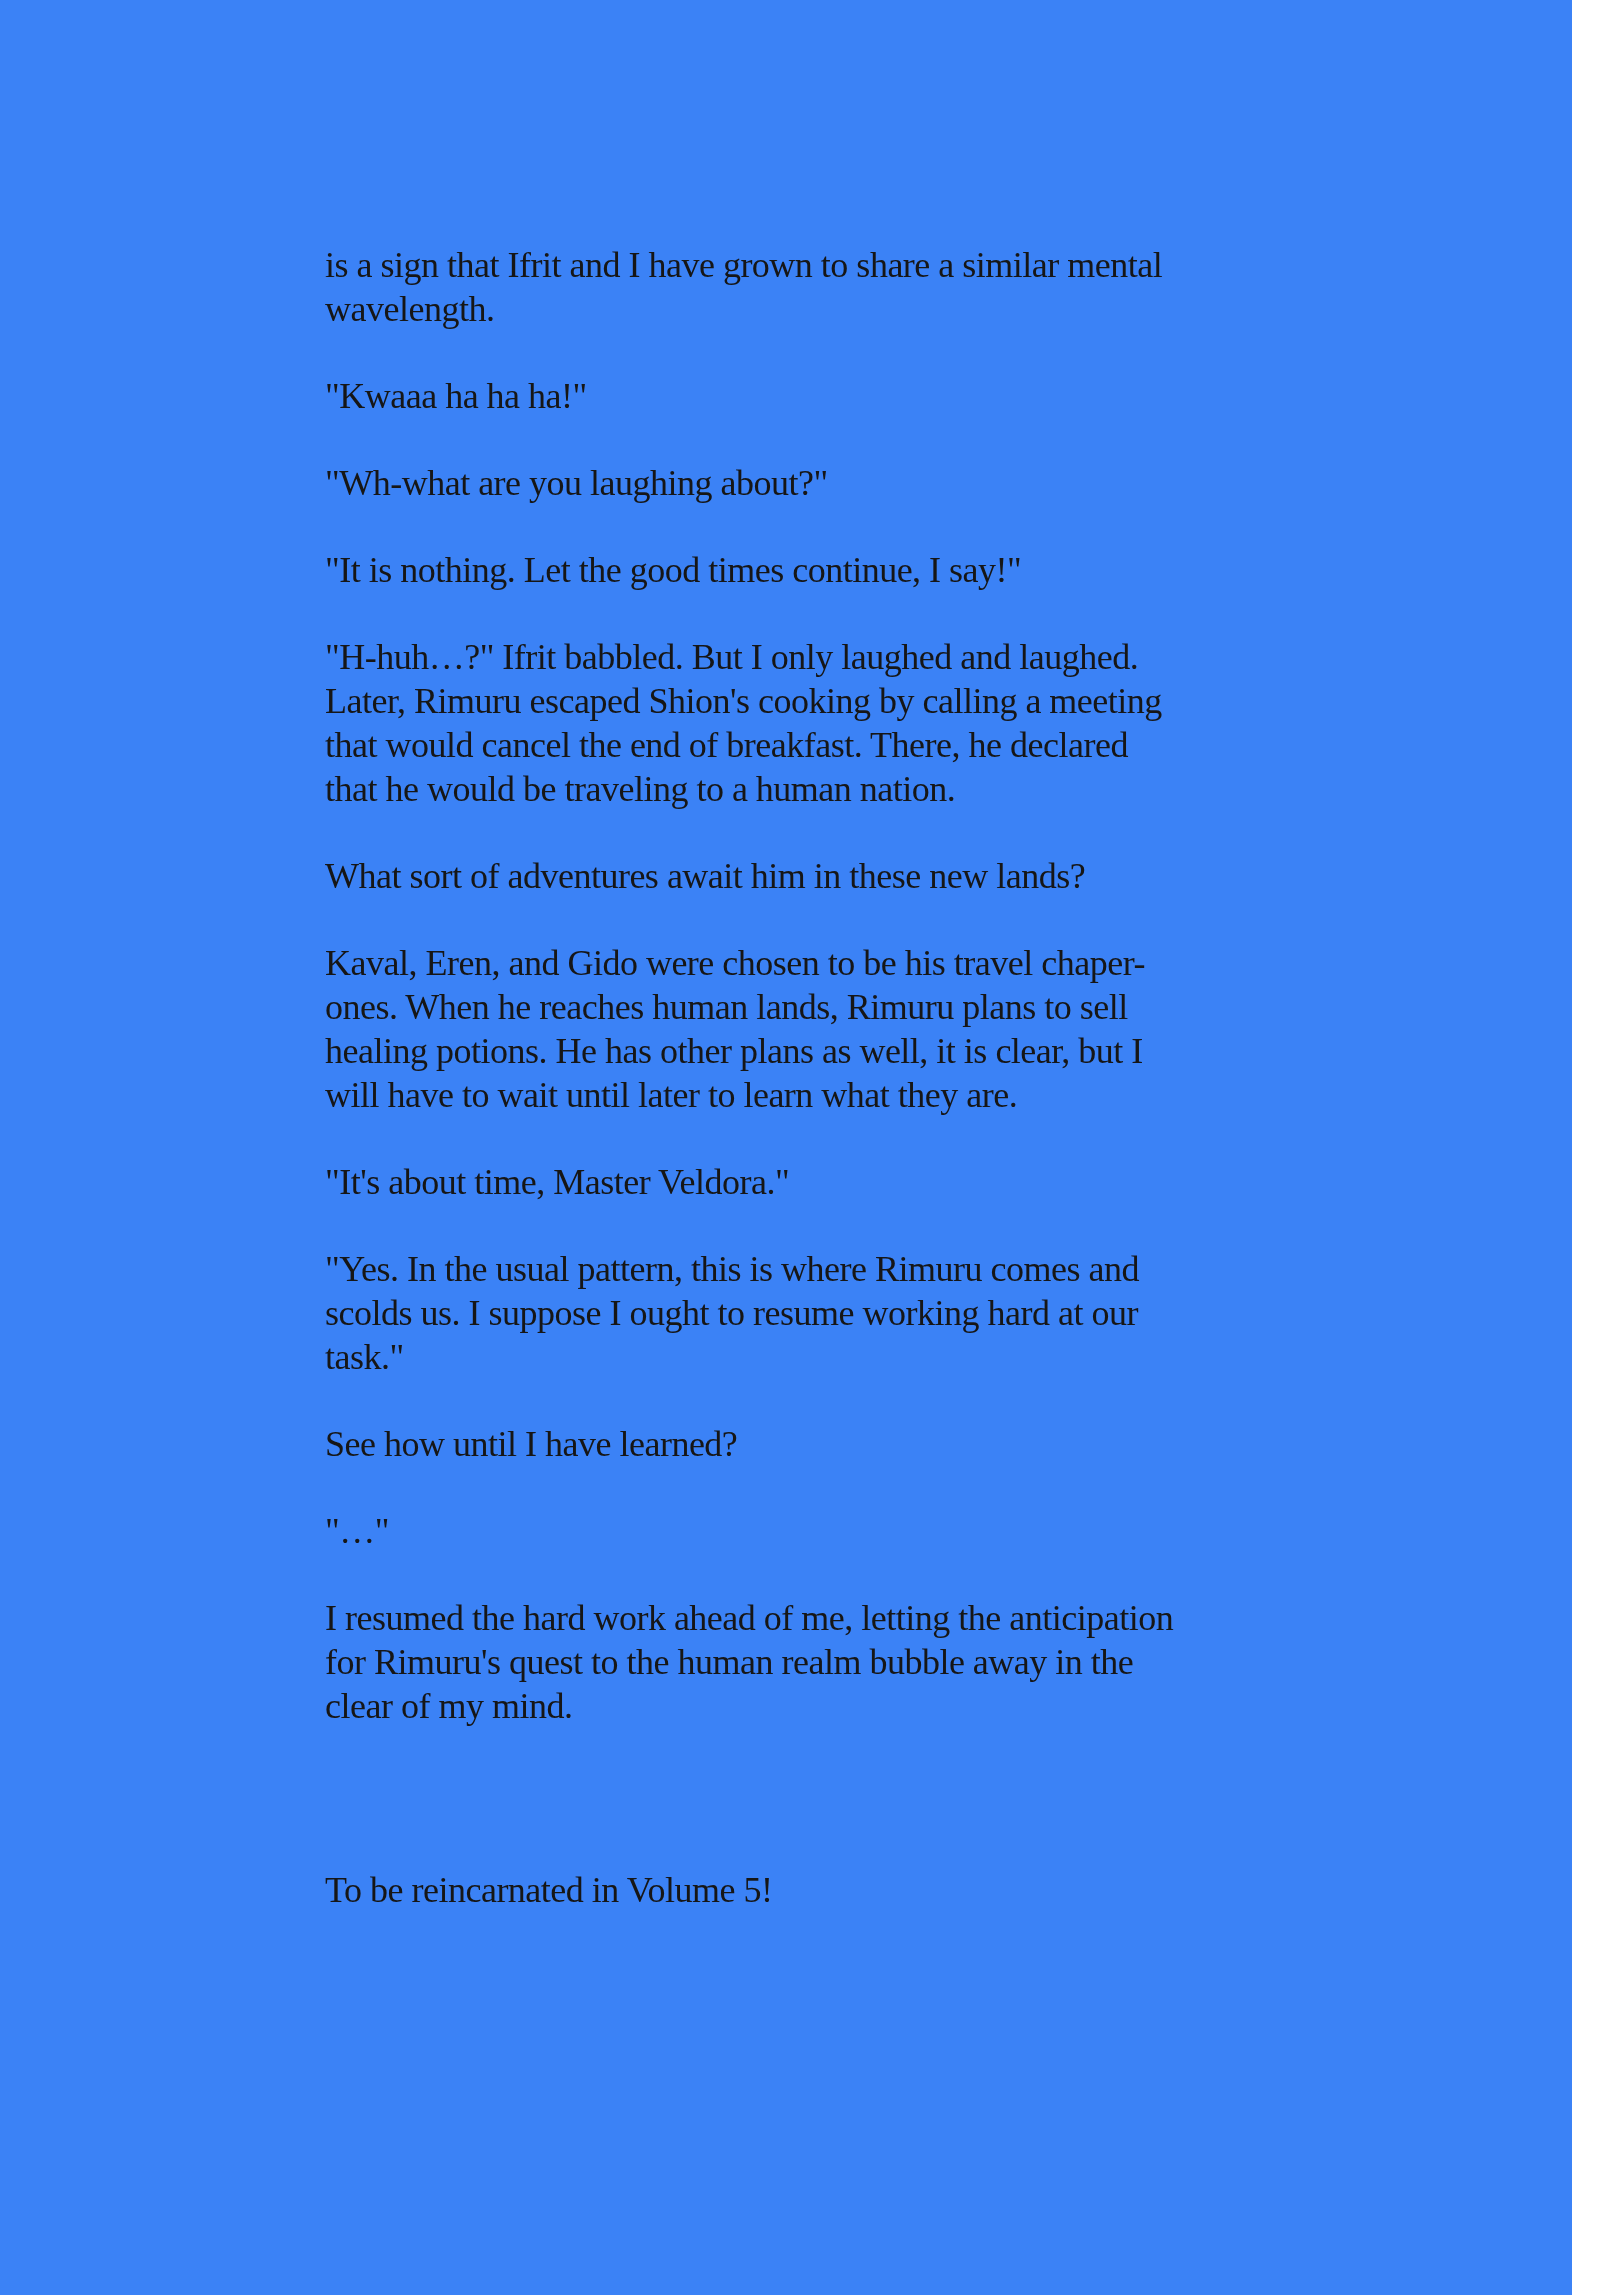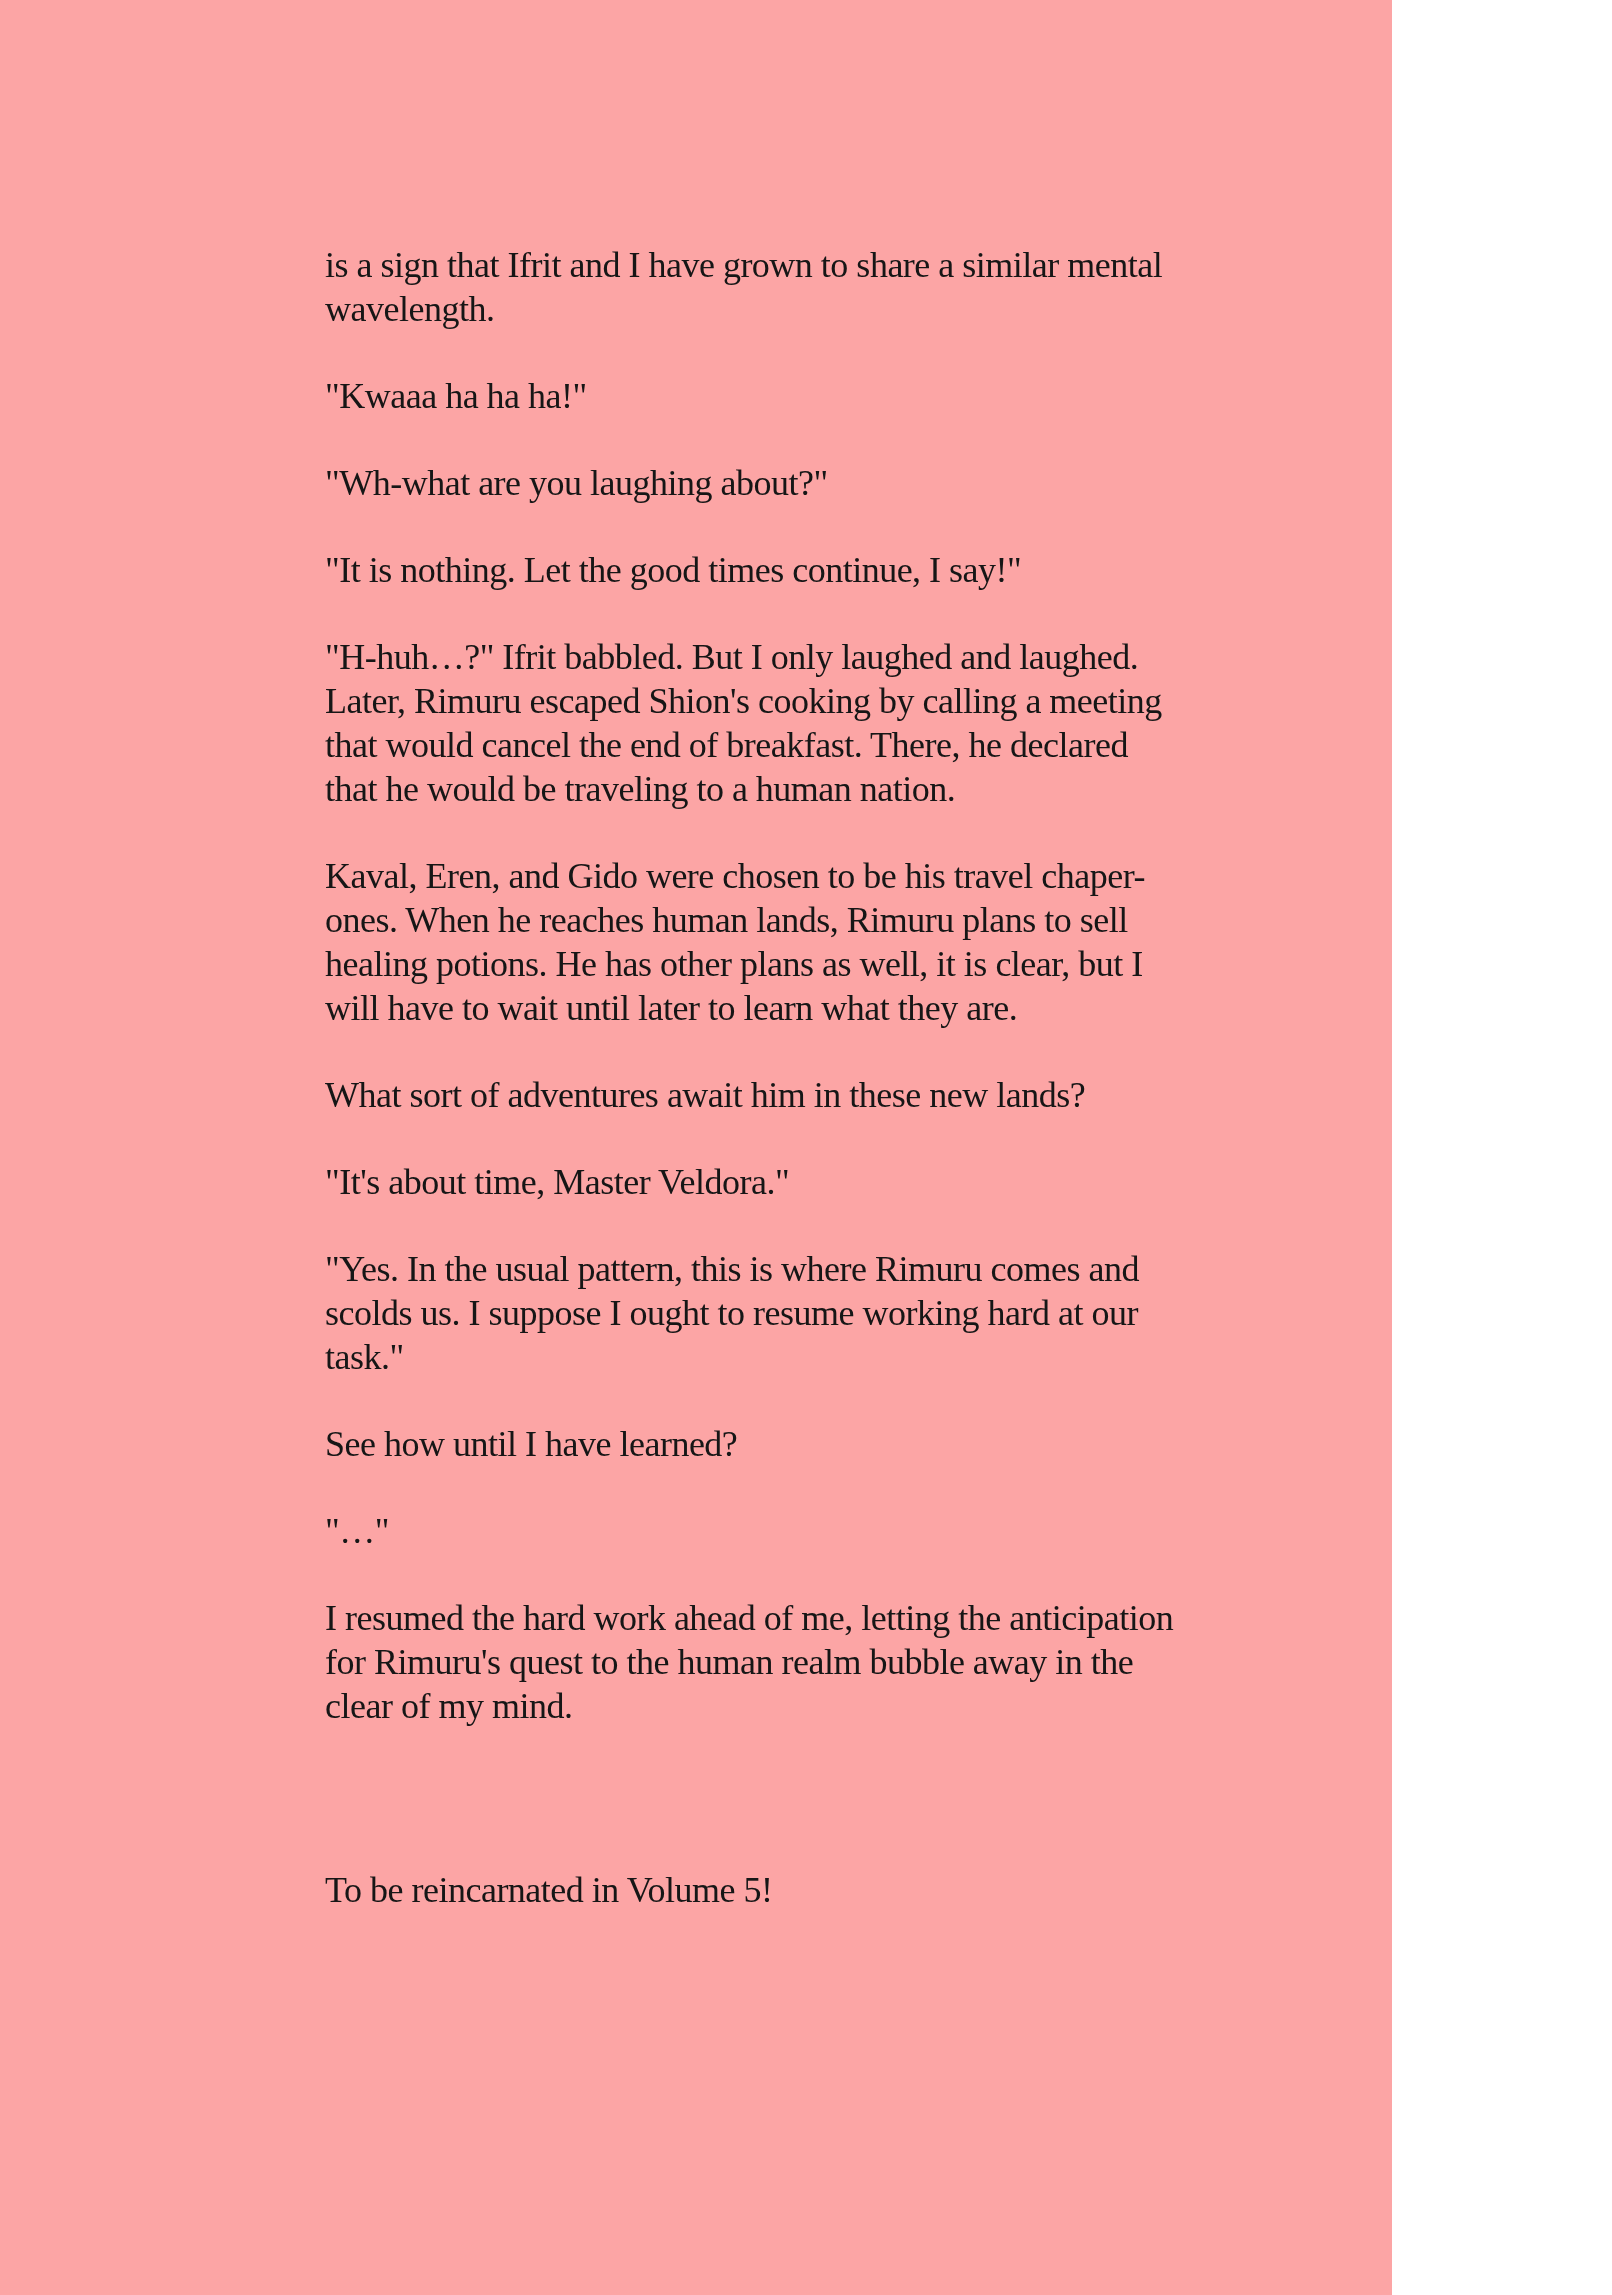--- a/index.html
+++ b/index.html
@@ -14,9 +14,9 @@
   }
   .book-page {
     position: relative;
-    width: 1392px;
+    width: 1572px;
     height: 2295px;
-    background: #fca5a5;
+    background: #3b82f6;
     overflow: hidden;
   }
   .text-column {

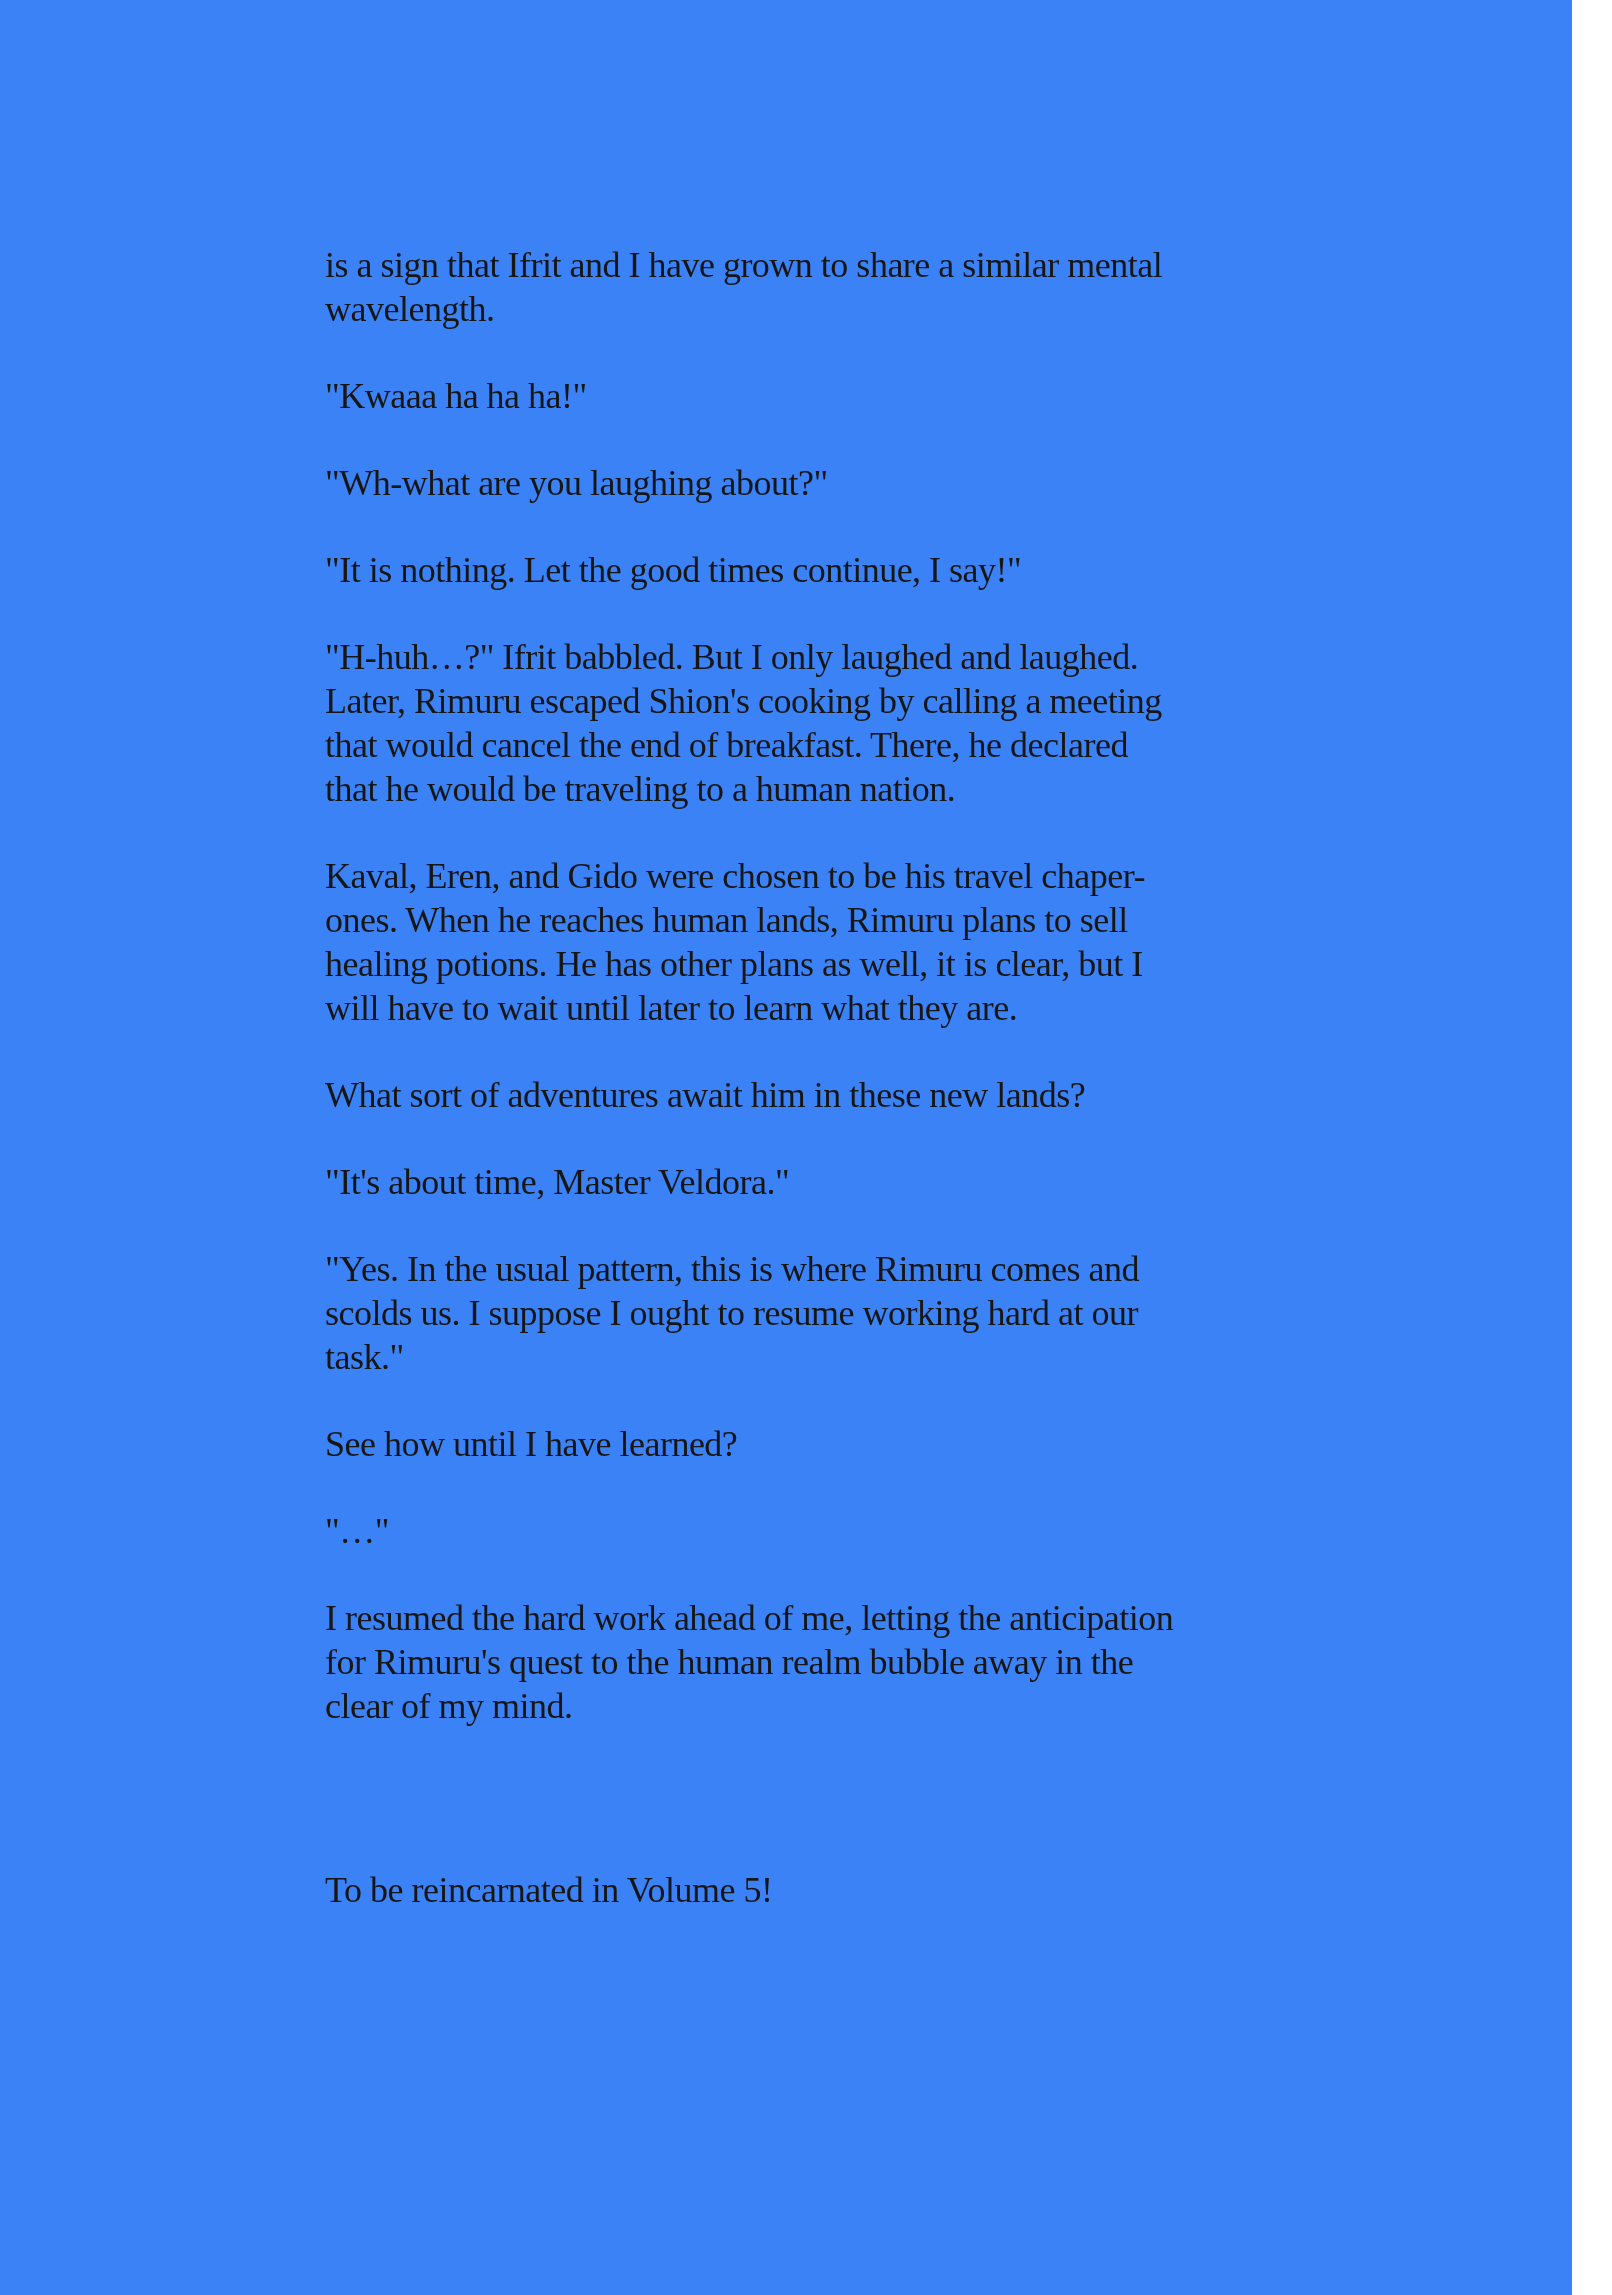--- a/index.html
+++ b/index.html
@@ -54,11 +54,11 @@
 Later, Rimuru escaped Shion's cooking by calling a meeting
 that would cancel the end of breakfast. There, he declared
 that he would be traveling to a human nation.</p>
+    <p>What sort of adventures await him in these new lands?</p>
     <p>Kaval, Eren, and Gido were chosen to be his travel chaper-
 ones. When he reaches human lands, Rimuru plans to sell
 healing potions. He has other plans as well, it is clear, but I
 will have to wait until later to learn what they are.</p>
-    <p>What sort of adventures await him in these new lands?</p>
     <p>"It's about time, Master Veldora."</p>
     <p>"Yes. In the usual pattern, this is where Rimuru comes and
 scolds us. I suppose I ought to resume working hard at our

